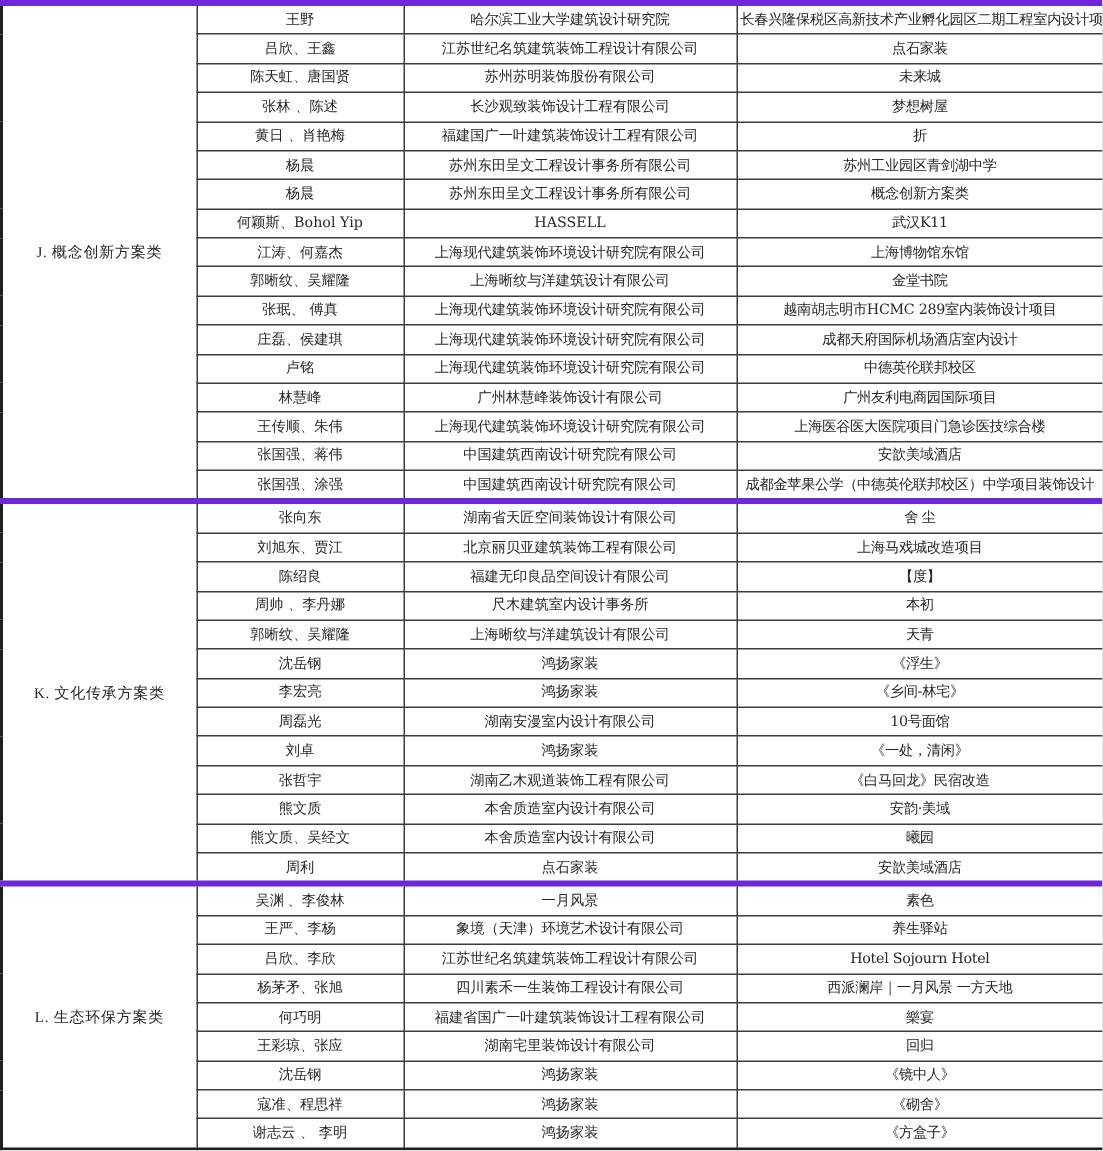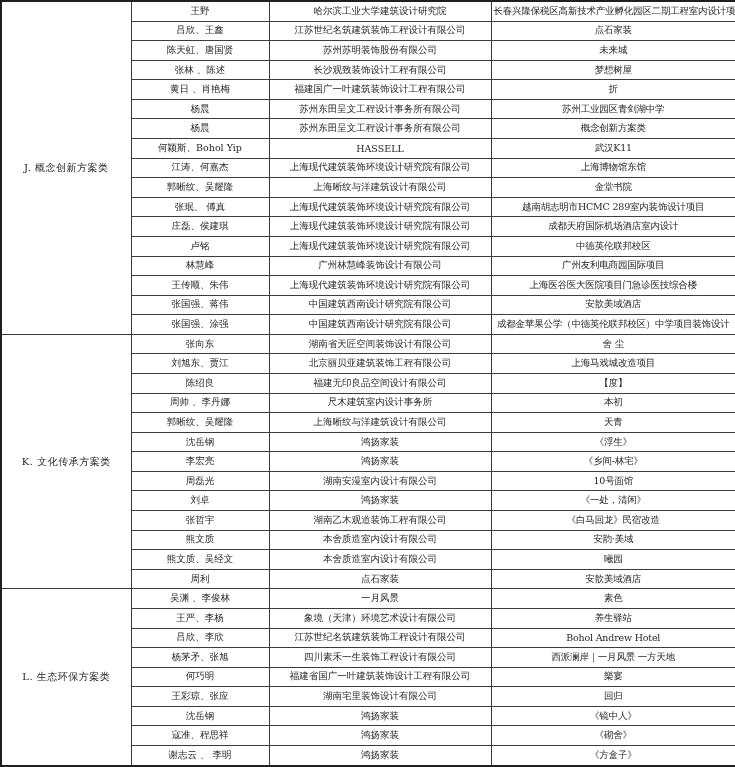--- a/index.html
+++ b/index.html
@@ -32,7 +32,8 @@
     height: 18px;
   }
   table.awards tr.section-start td {
-    border-top: 1px solid #6d28d9;
+    border-top: 4px solid #6d28d9;
+    font-family: Liberation Serif, serif;
   }
   table.awards {
     border: 2px solid #1f1f1f;

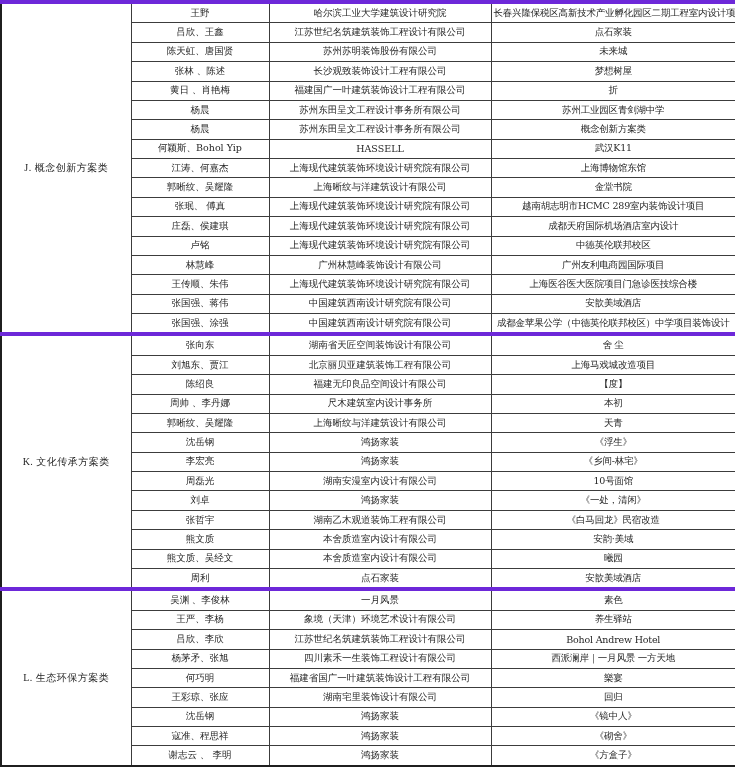--- a/index.html
+++ b/index.html
@@ -224,7 +224,7 @@
         <tr>
           <td class="names-cell">吕欣、李欣</td>
           <td class="company-cell">江苏世纪名筑建筑装饰工程设计有限公司</td>
-          <td class="project-cell">Bohol Andrew Hotel</td>
+          <td class="project-cell">Hotel Sojourn Hotel</td>
         </tr>
         <tr>
           <td class="names-cell">杨茅矛、张旭</td>

